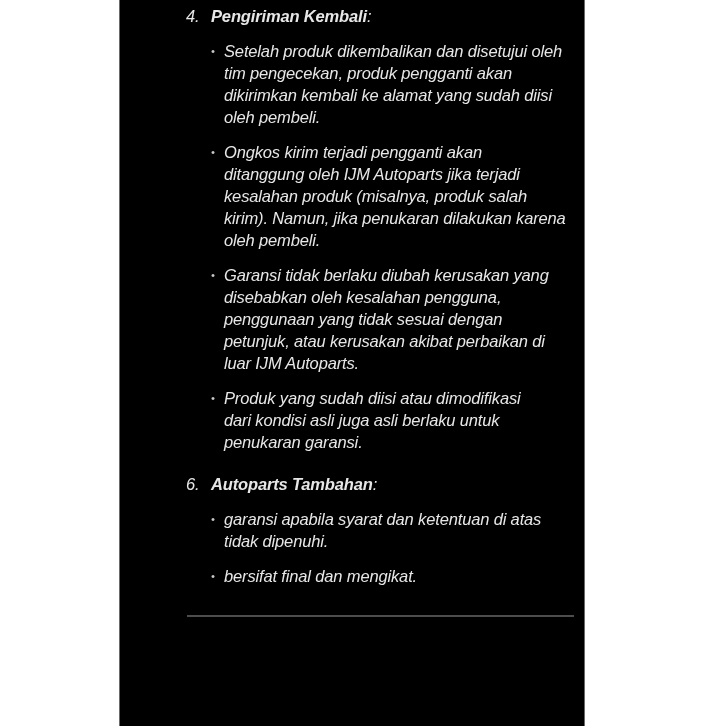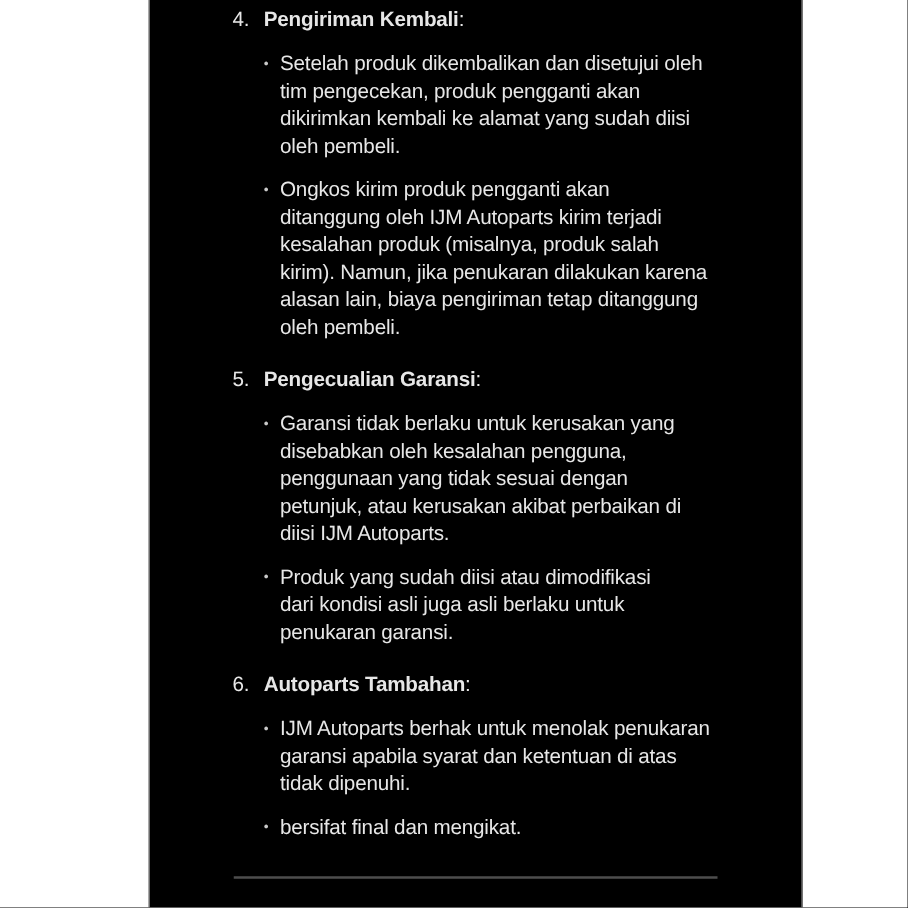--- a/index.html
+++ b/index.html
@@ -12,11 +12,12 @@
   }
   .panel {
     position:absolute; left:119px; top:0;
-    width:523px; height:726px;
+    width:466px; height:726px;
     background:var(--panel-bg,#000000);
     border-left:1px solid var(--edge,#6a6a6a);
     border-right:1px solid var(--edge,#6a6a6a);
     overflow:hidden;
+    font-style:italic;
   }
   .doc {
     padding-top:5px;

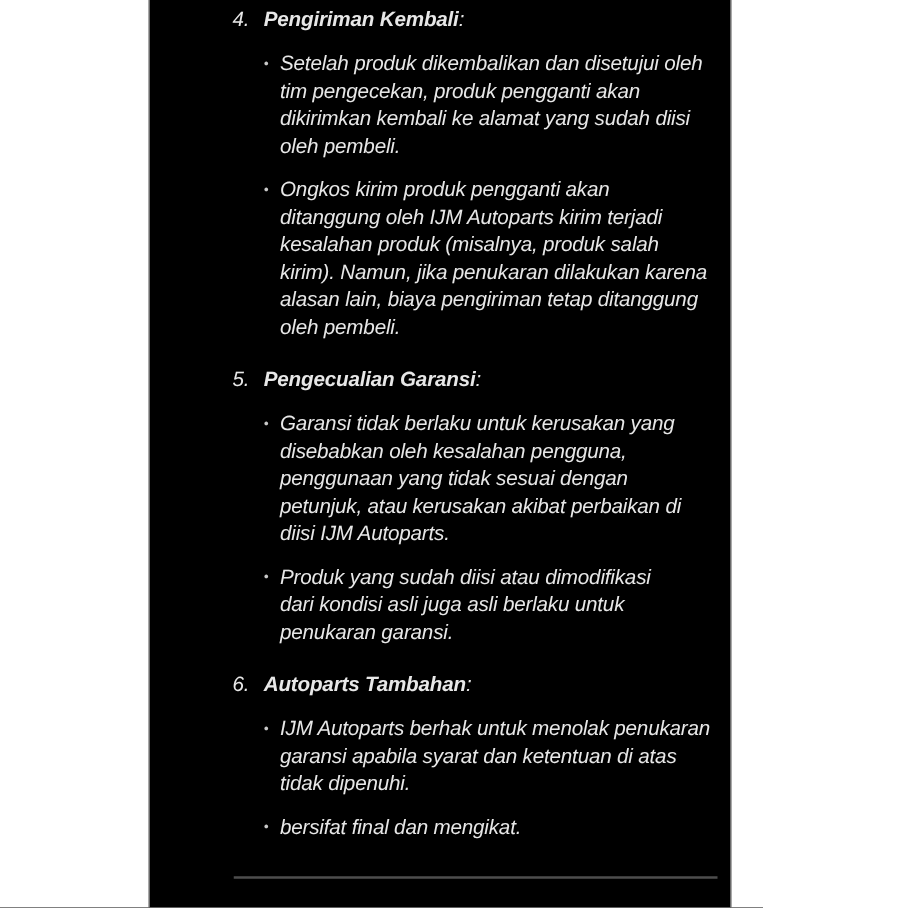--- a/index.html
+++ b/index.html
@@ -64,7 +64,7 @@
       <div class="bullet">
         <span class="dot">•</span>
         <div class="bl">
-          <div class="ln">Ongkos kirim produk pengganti akan</div>
+          <div class="ln">Ongkos kirim terjadi pengganti akan</div>
           <div class="ln">ditanggung oleh IJM Autoparts kirim terjadi</div>
           <div class="ln">kesalahan produk (misalnya, produk salah</div>
           <div class="ln">kirim). Namun, jika penukaran dilakukan karena</div>

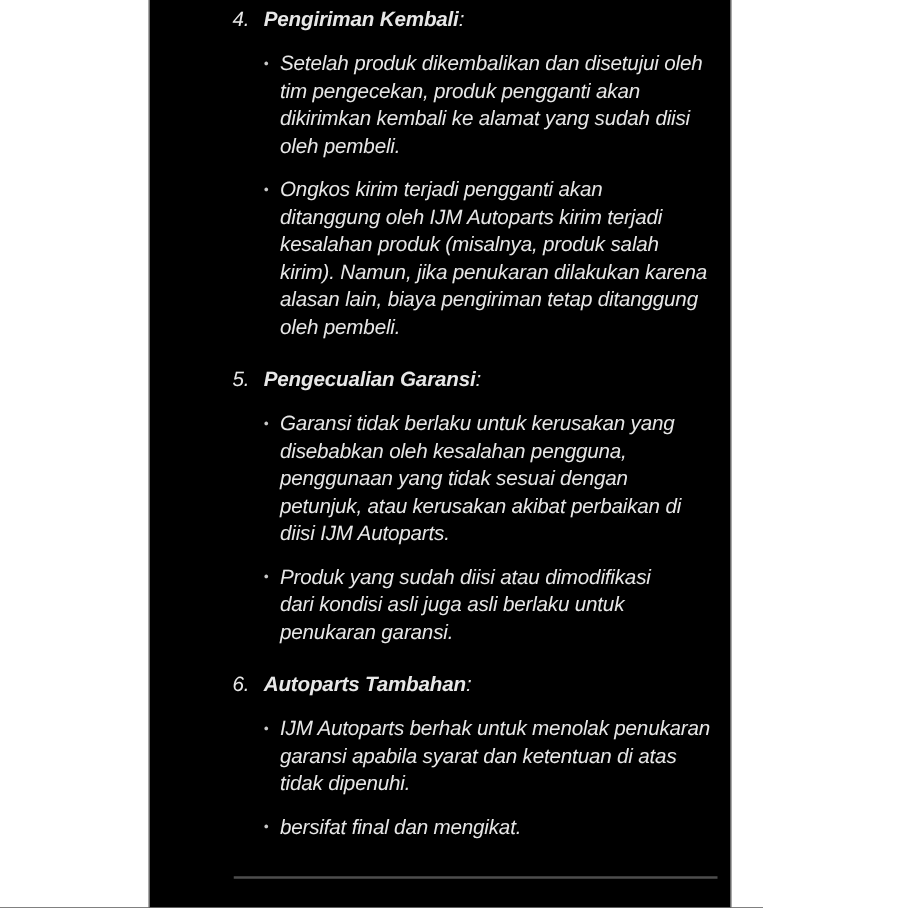--- a/index.html
+++ b/index.html
@@ -65,7 +65,7 @@
         <span class="dot">•</span>
         <div class="bl">
           <div class="ln">Ongkos kirim terjadi pengganti akan</div>
-          <div class="ln">ditanggung oleh IJM Autoparts kirim terjadi</div>
+          <div class="ln">ditanggung oleh IJM Autoparts jika terjadi</div>
           <div class="ln">kesalahan produk (misalnya, produk salah</div>
           <div class="ln">kirim). Namun, jika penukaran dilakukan karena</div>
           <div class="ln">alasan lain, biaya pengiriman tetap ditanggung</div>

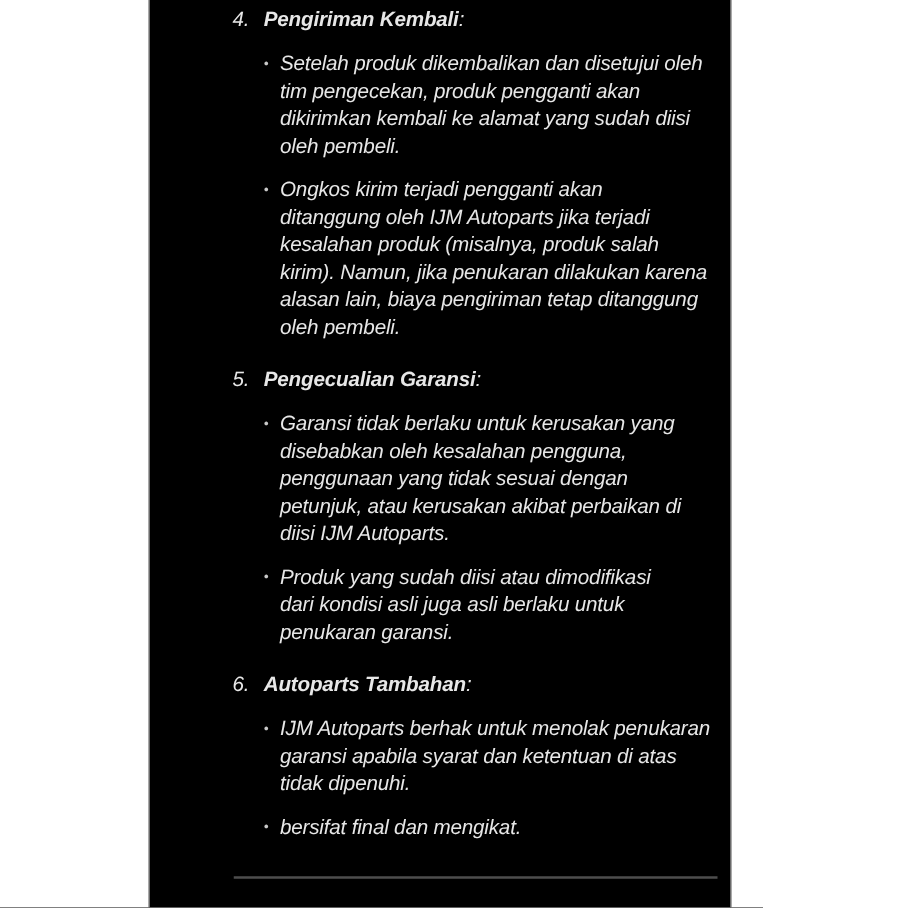--- a/index.html
+++ b/index.html
@@ -68,7 +68,6 @@
           <div class="ln">ditanggung oleh IJM Autoparts jika terjadi</div>
           <div class="ln">kesalahan produk (misalnya, produk salah</div>
           <div class="ln">kirim). Namun, jika penukaran dilakukan karena</div>
-          <div class="ln">alasan lain, biaya pengiriman tetap ditanggung</div>
           <div class="ln">oleh pembeli.</div>
         </div>
       </div>

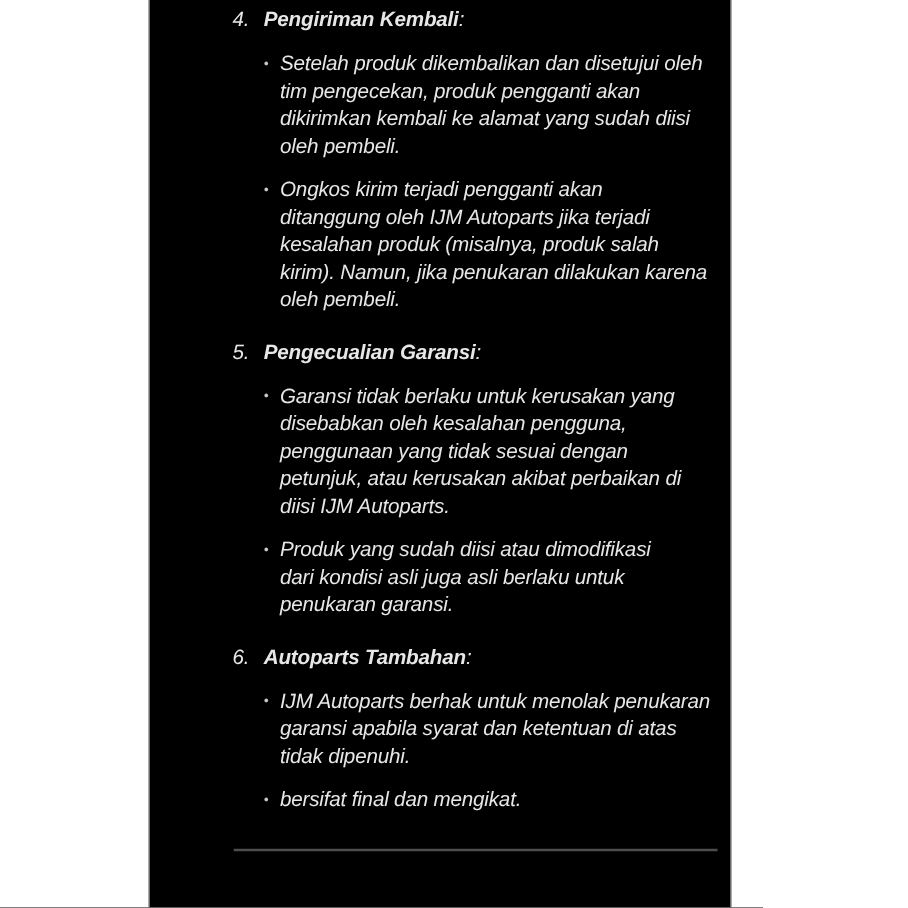--- a/index.html
+++ b/index.html
@@ -74,7 +74,6 @@
     </div>
 
     <div class="section">
-      <div class="heading"><span class="num">5.</span><span class="ttl">Pengecualian Garansi</span><span class="sfx">:</span></div>
       <div class="bullet">
         <span class="dot">•</span>
         <div class="bl">

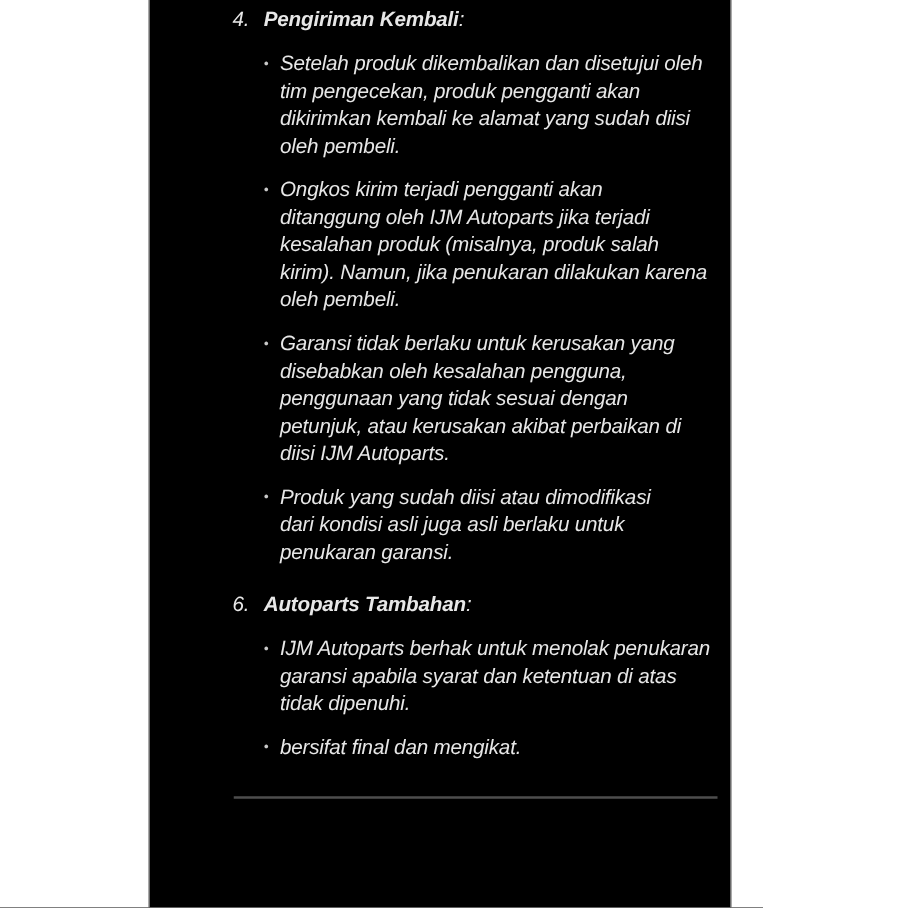--- a/index.html
+++ b/index.html
@@ -77,7 +77,7 @@
       <div class="bullet">
         <span class="dot">•</span>
         <div class="bl">
-          <div class="ln">Garansi tidak berlaku untuk kerusakan yang</div>
+          <div class="ln">Garansi tidak berlaku diubah kerusakan yang</div>
           <div class="ln">disebabkan oleh kesalahan pengguna,</div>
           <div class="ln">penggunaan yang tidak sesuai dengan</div>
           <div class="ln">petunjuk, atau kerusakan akibat perbaikan di</div>

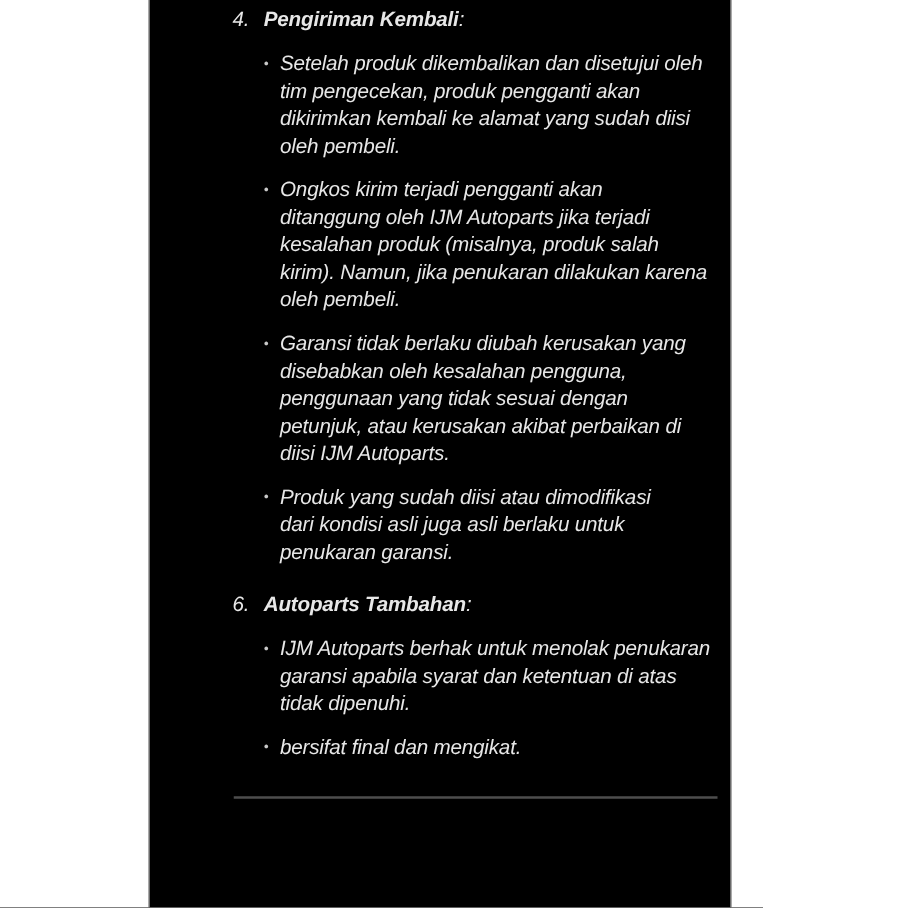--- a/index.html
+++ b/index.html
@@ -81,7 +81,7 @@
           <div class="ln">disebabkan oleh kesalahan pengguna,</div>
           <div class="ln">penggunaan yang tidak sesuai dengan</div>
           <div class="ln">petunjuk, atau kerusakan akibat perbaikan di</div>
-          <div class="ln">diisi IJM Autoparts.</div>
+          <div class="ln">luar IJM Autoparts.</div>
         </div>
       </div>
       <div class="bullet">

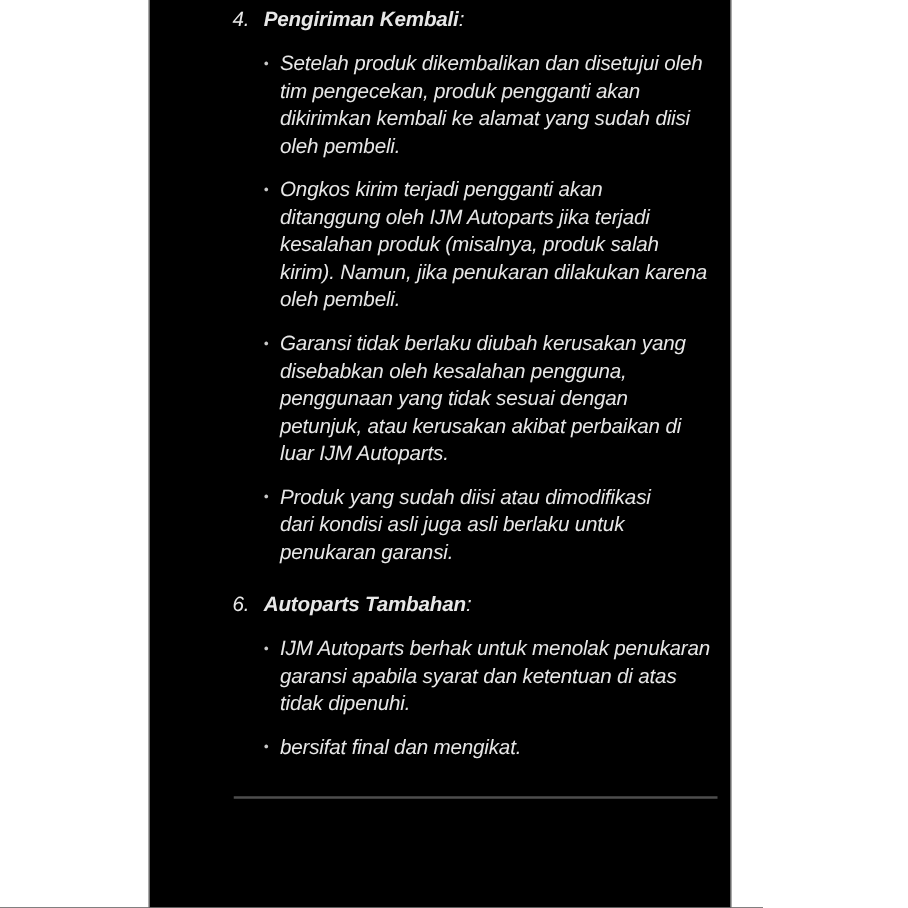--- a/index.html
+++ b/index.html
@@ -99,7 +99,6 @@
       <div class="bullet">
         <span class="dot">•</span>
         <div class="bl">
-          <div class="ln">IJM Autoparts berhak untuk menolak penukaran</div>
           <div class="ln">garansi apabila syarat dan ketentuan di atas</div>
           <div class="ln">tidak dipenuhi.</div>
         </div>

